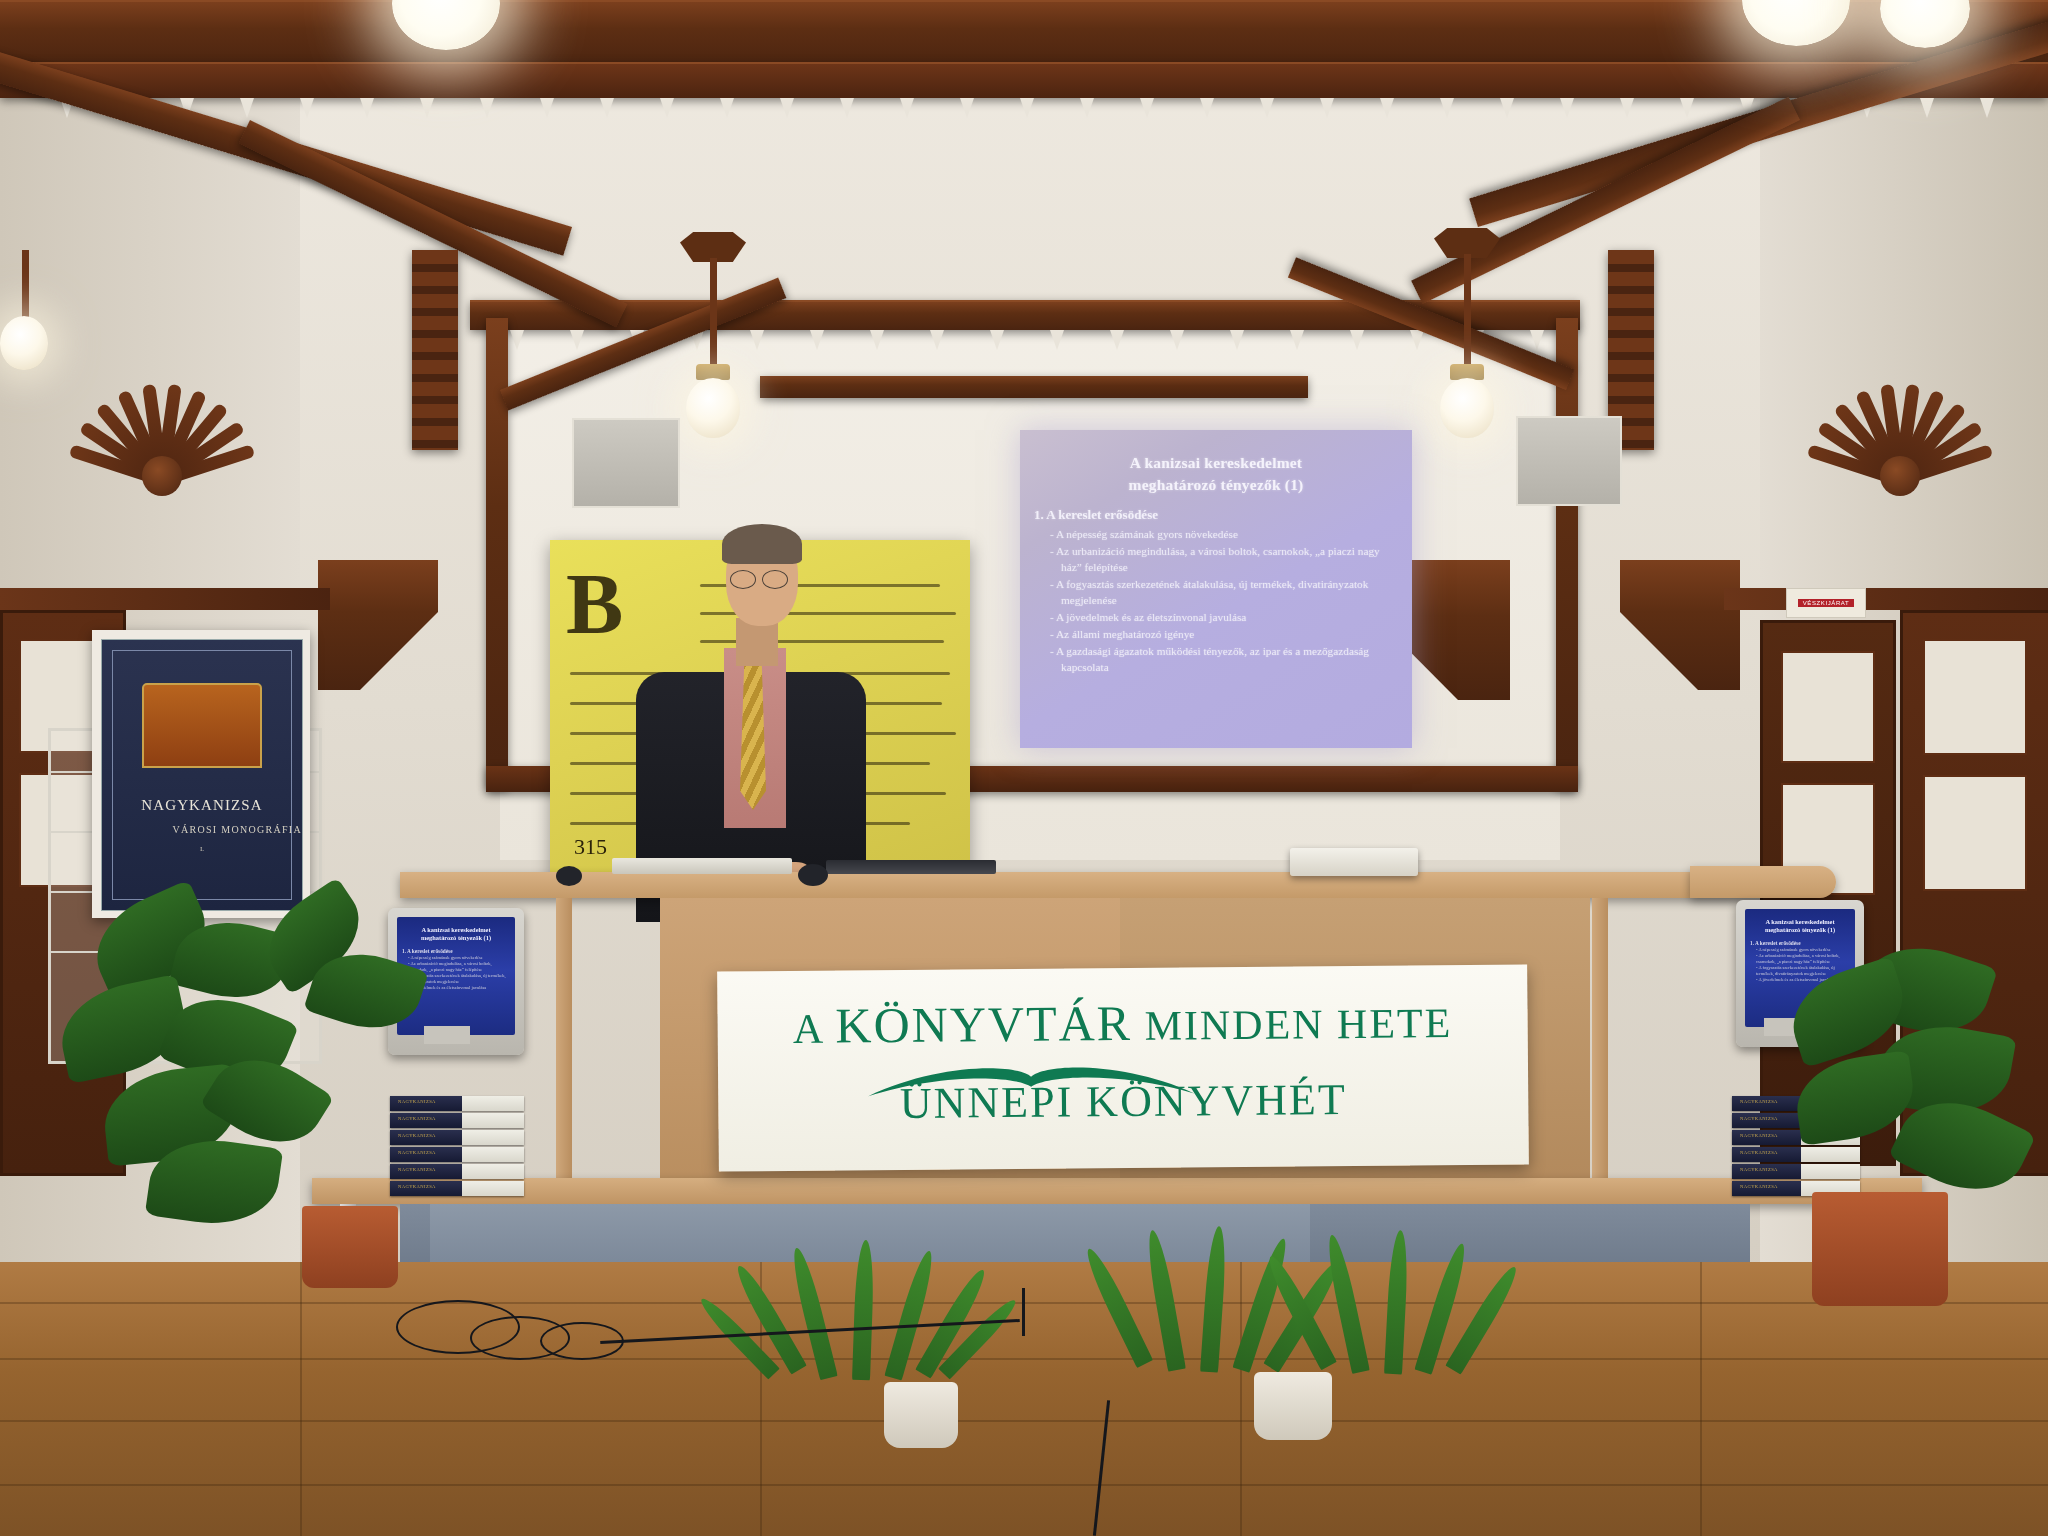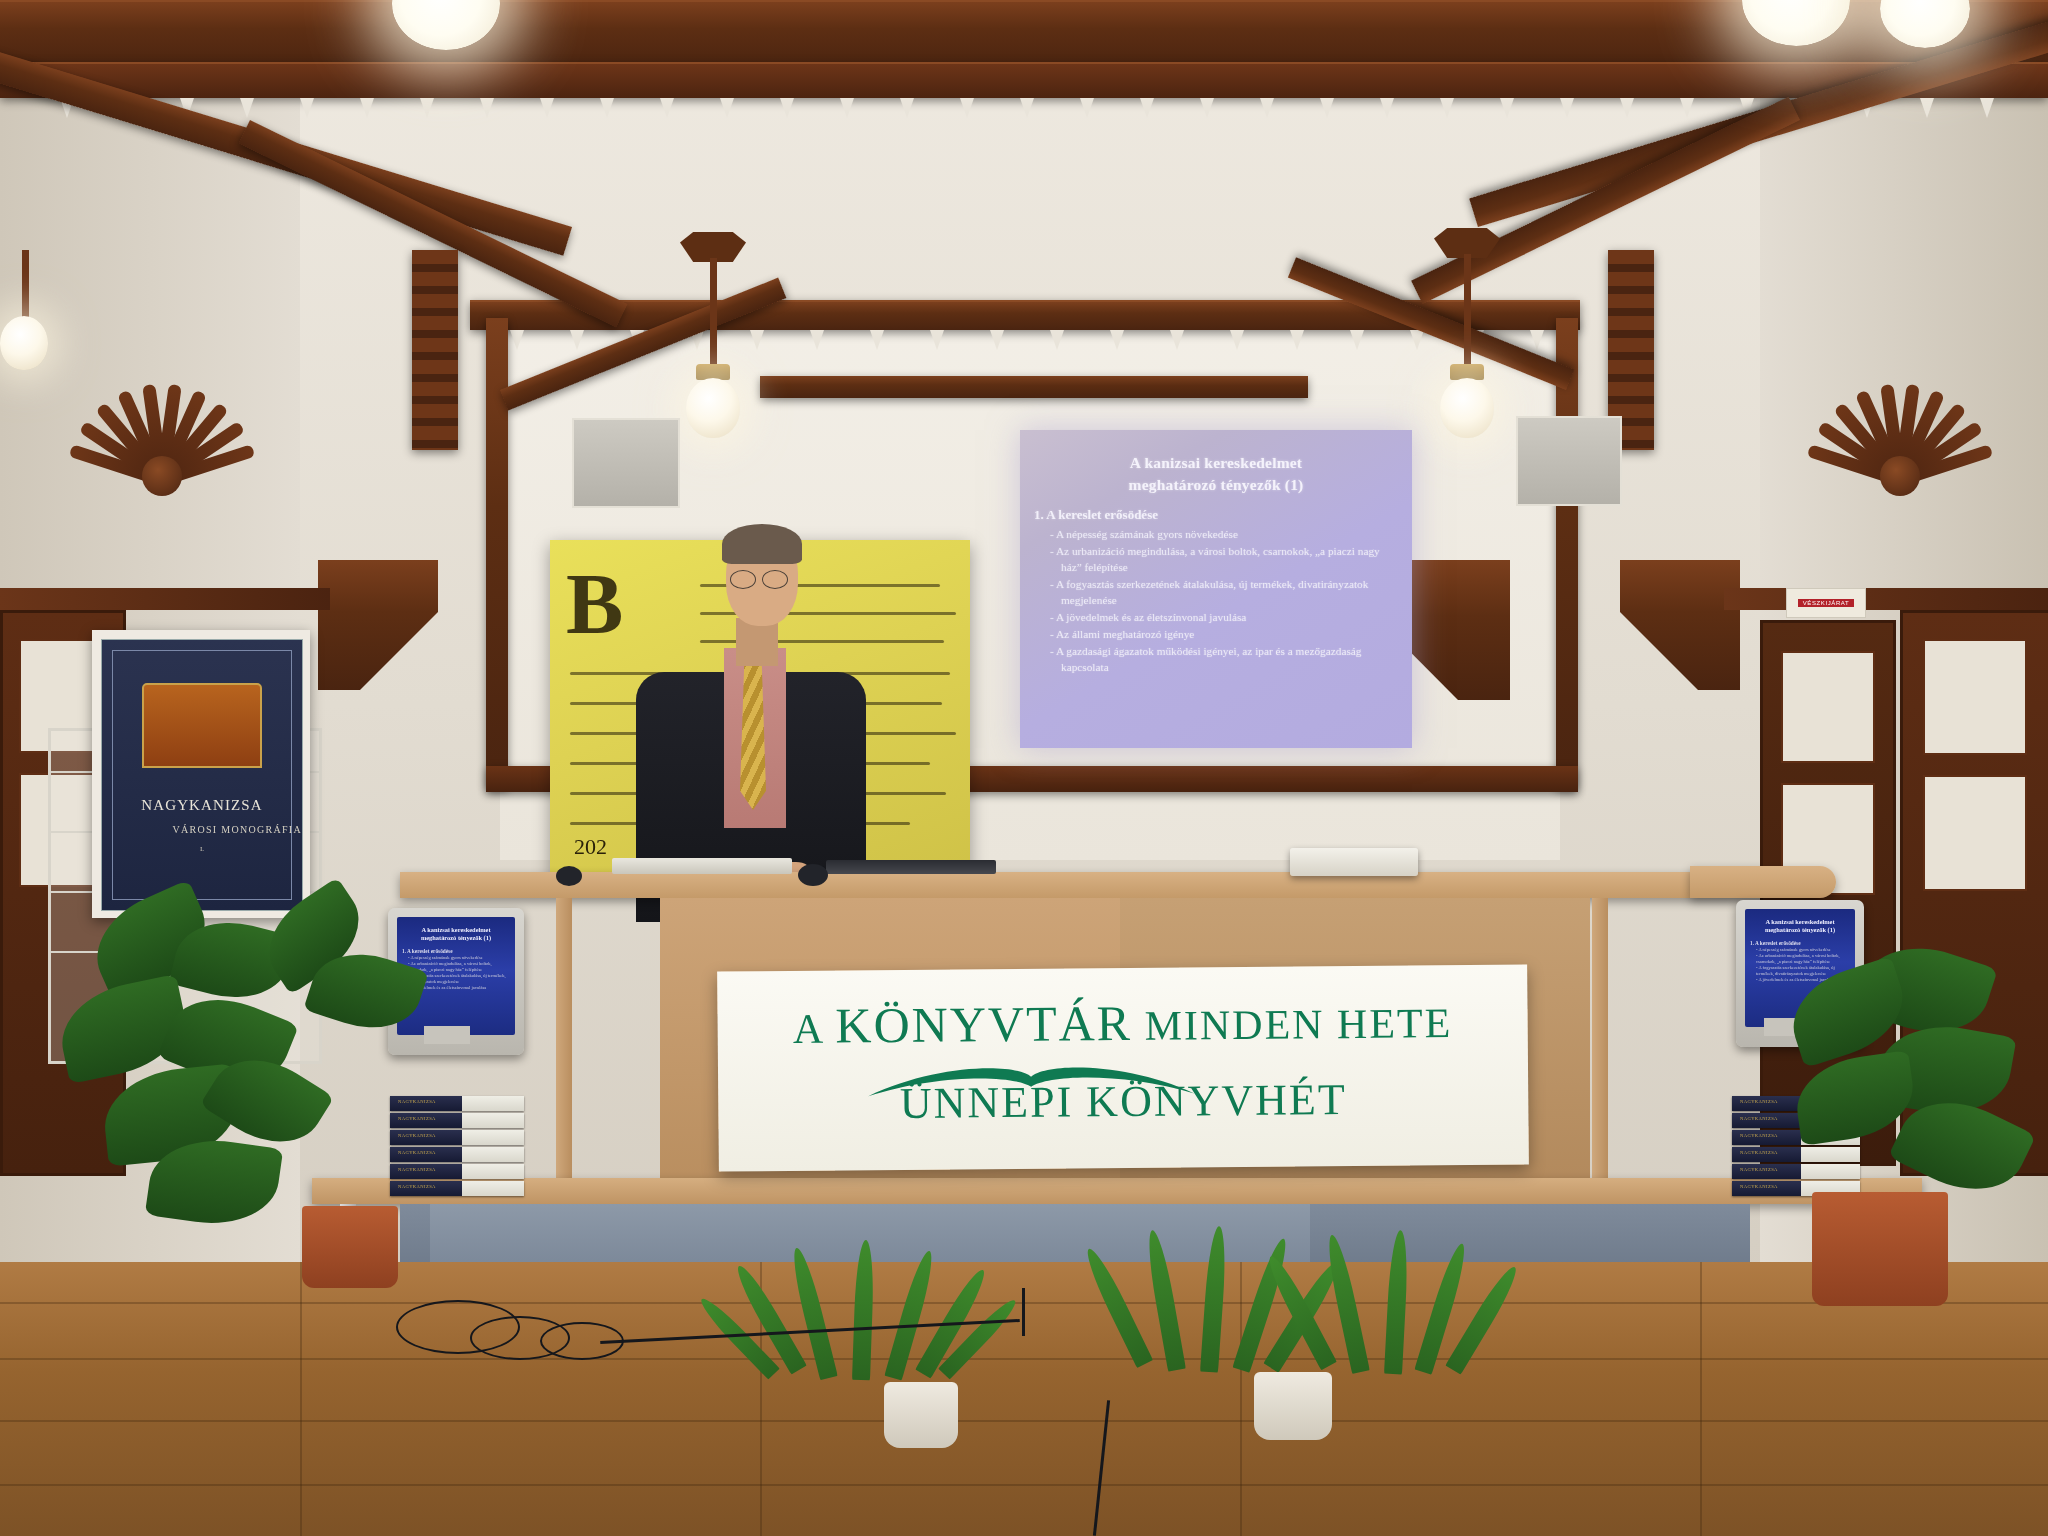--- a/index.html
+++ b/index.html
@@ -354,7 +354,7 @@
       <li>- A fogyasztás szerkezetének átalakulása, új termékek, divatirányzatok megjelenése</li>
       <li>- A jövedelmek és az életszínvonal javulása</li>
       <li>- Az állami meghatározó igénye</li>
-      <li>- A gazdasági ágazatok működési igényei, az ipar és a mezőgazdaság kapcsolata</li>
+      <li>- A gazdasági ágazatok működési tényezők, az ipar és a mezőgazdaság kapcsolata</li>
     </ul>
   </div>
 

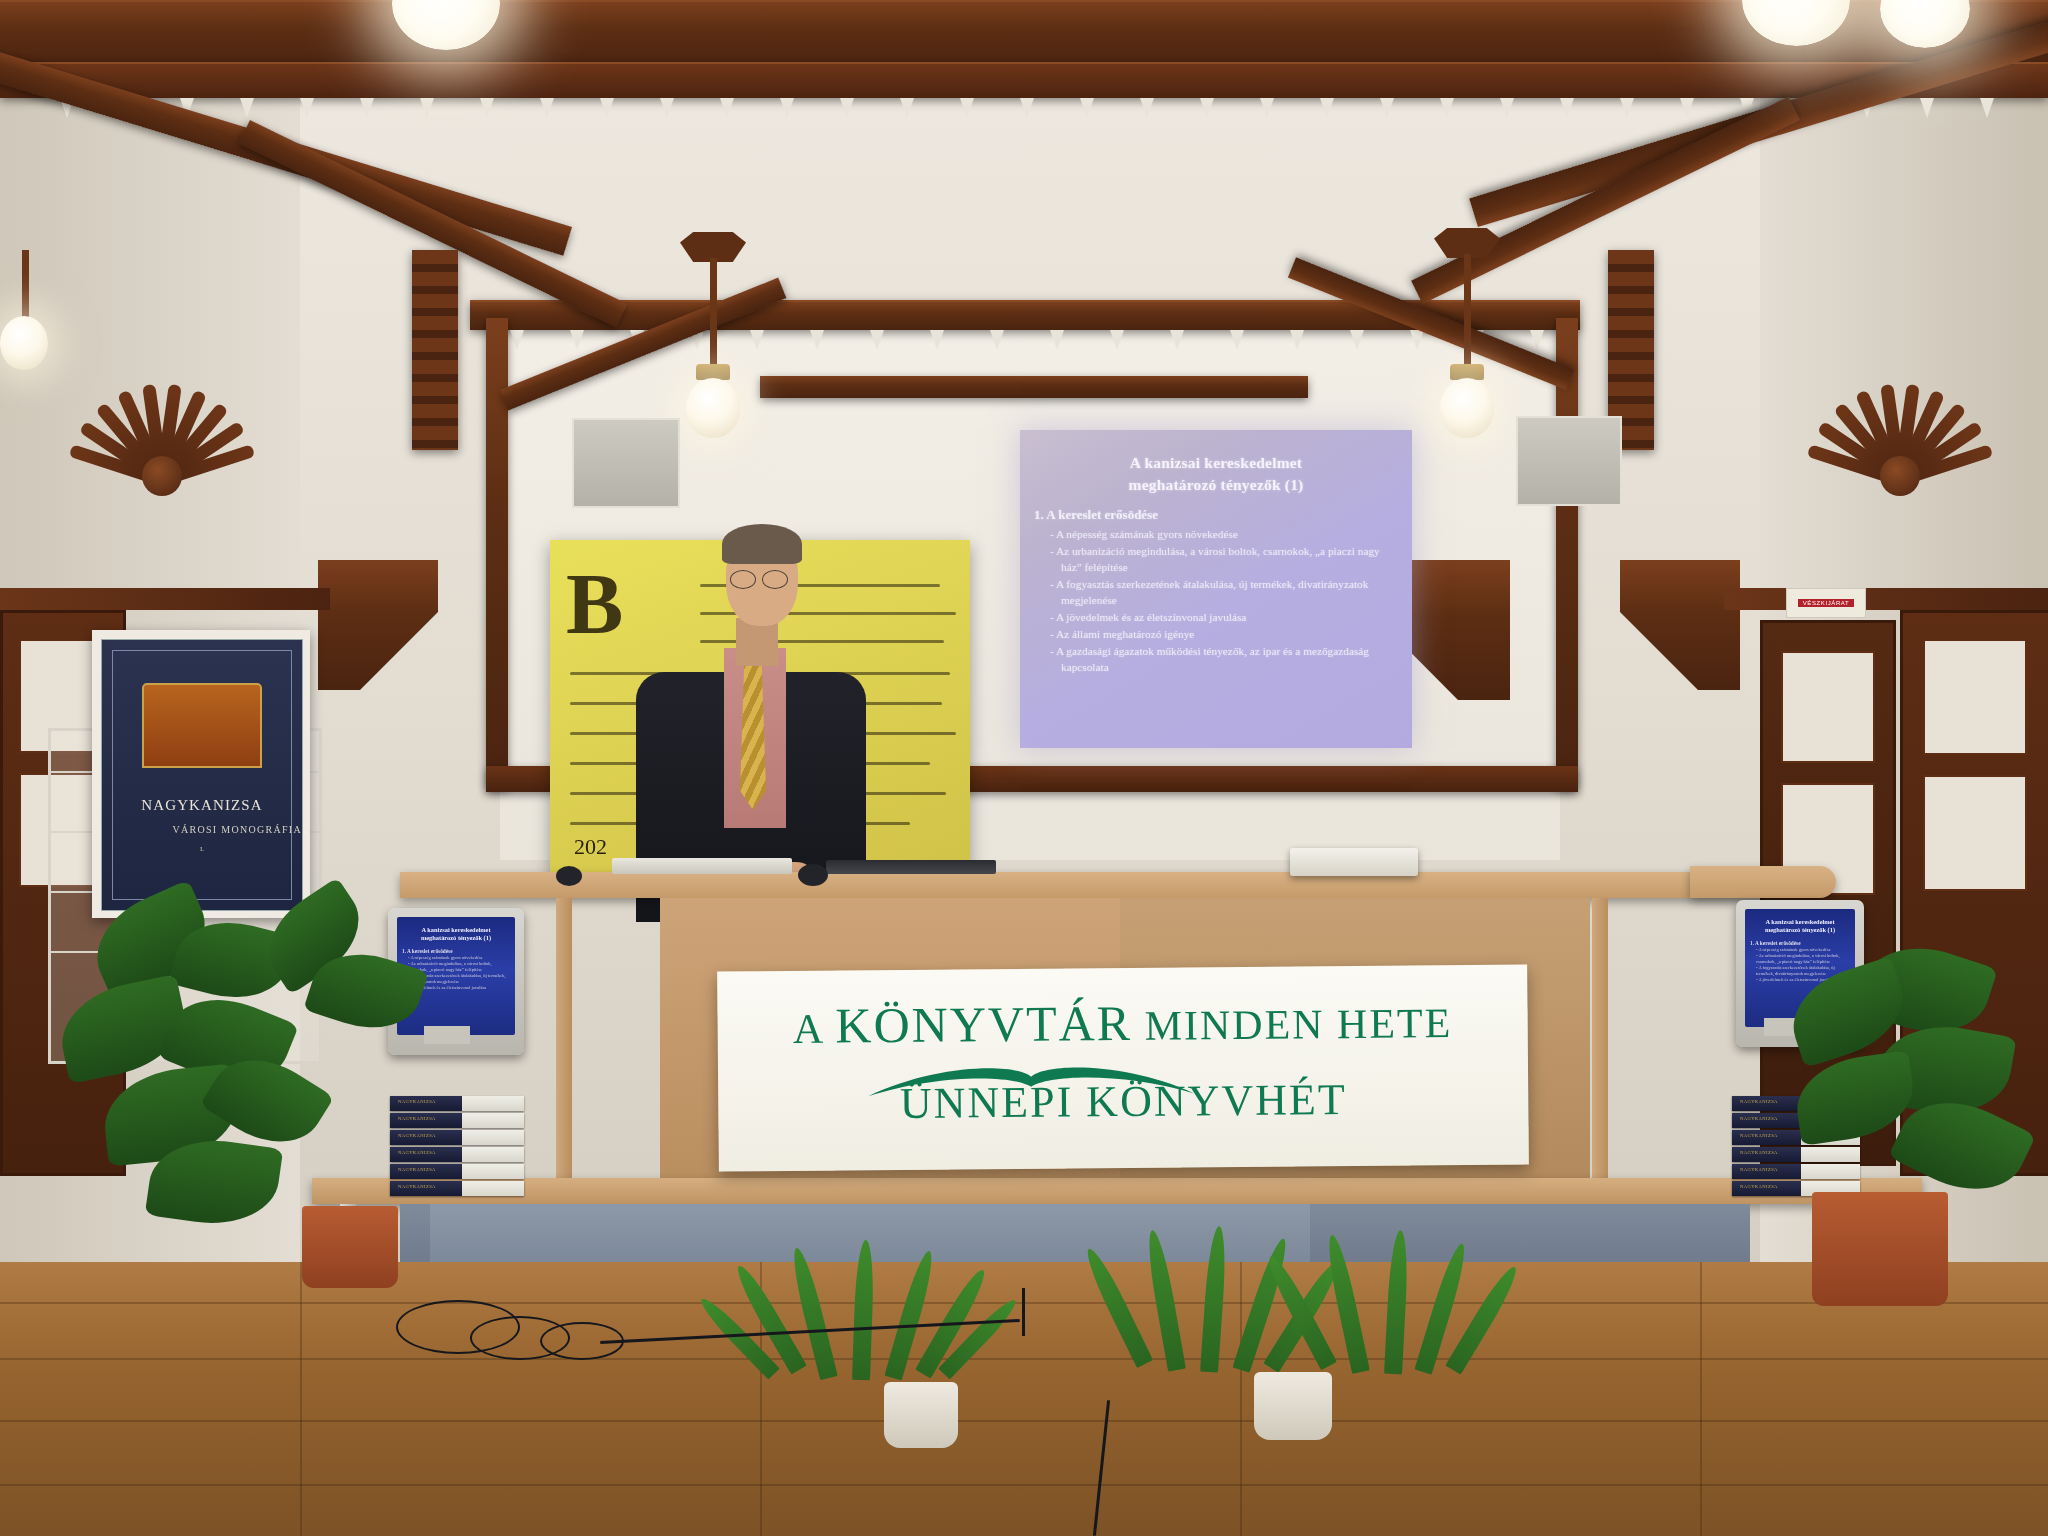--- a/index.html
+++ b/index.html
@@ -386,7 +386,7 @@
     <div class="cline" style="left:20px;top:252px;width:376px;"></div>
     <div class="cline" style="left:20px;top:282px;width:340px;"></div>
     <div style="position:absolute;left:24px;top:294px;font-size:22px;color:#2a2109;
-         font-family:'Liberation Serif',serif;">202</div>
+         font-family:'Liberation Serif',serif;">315</div>
   </div>
 
   <div class="p-jacket" style="left:636px;top:672px;width:230px;height:250px;

